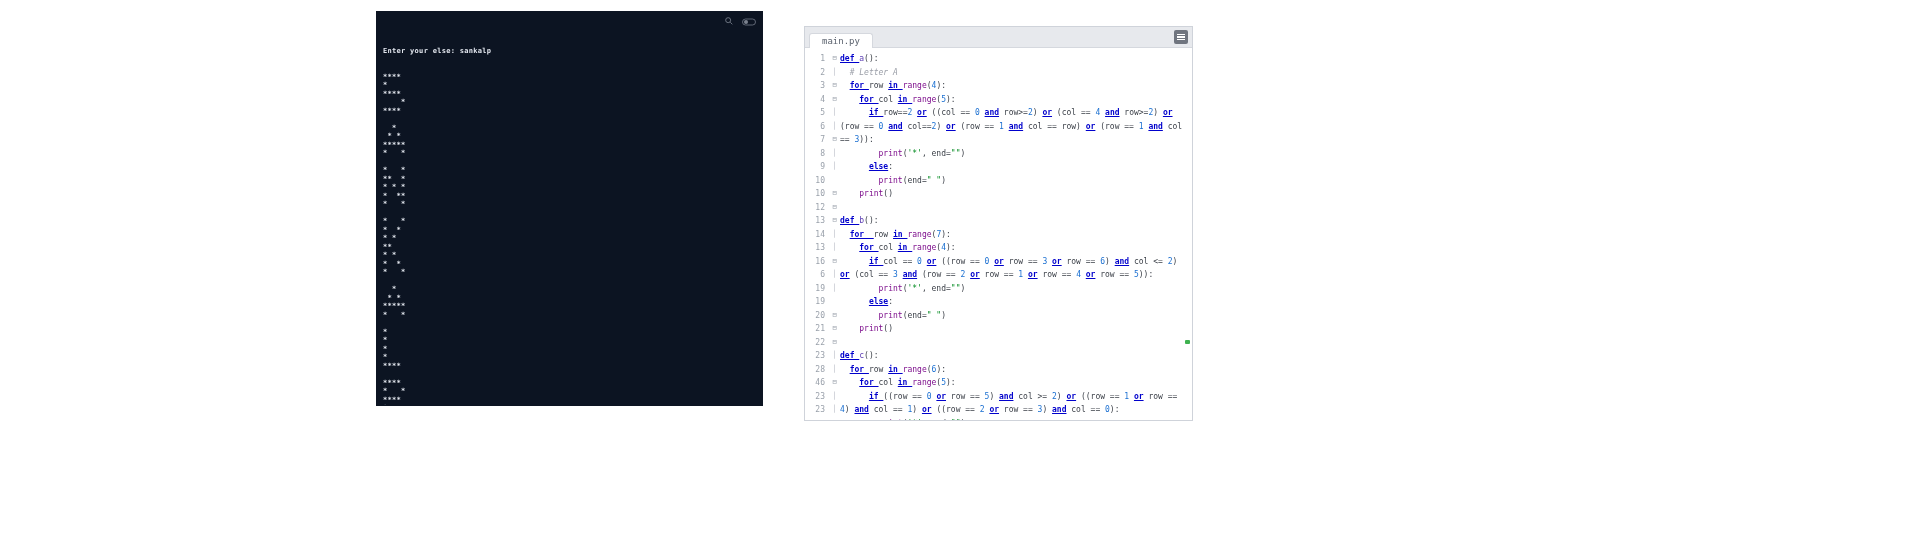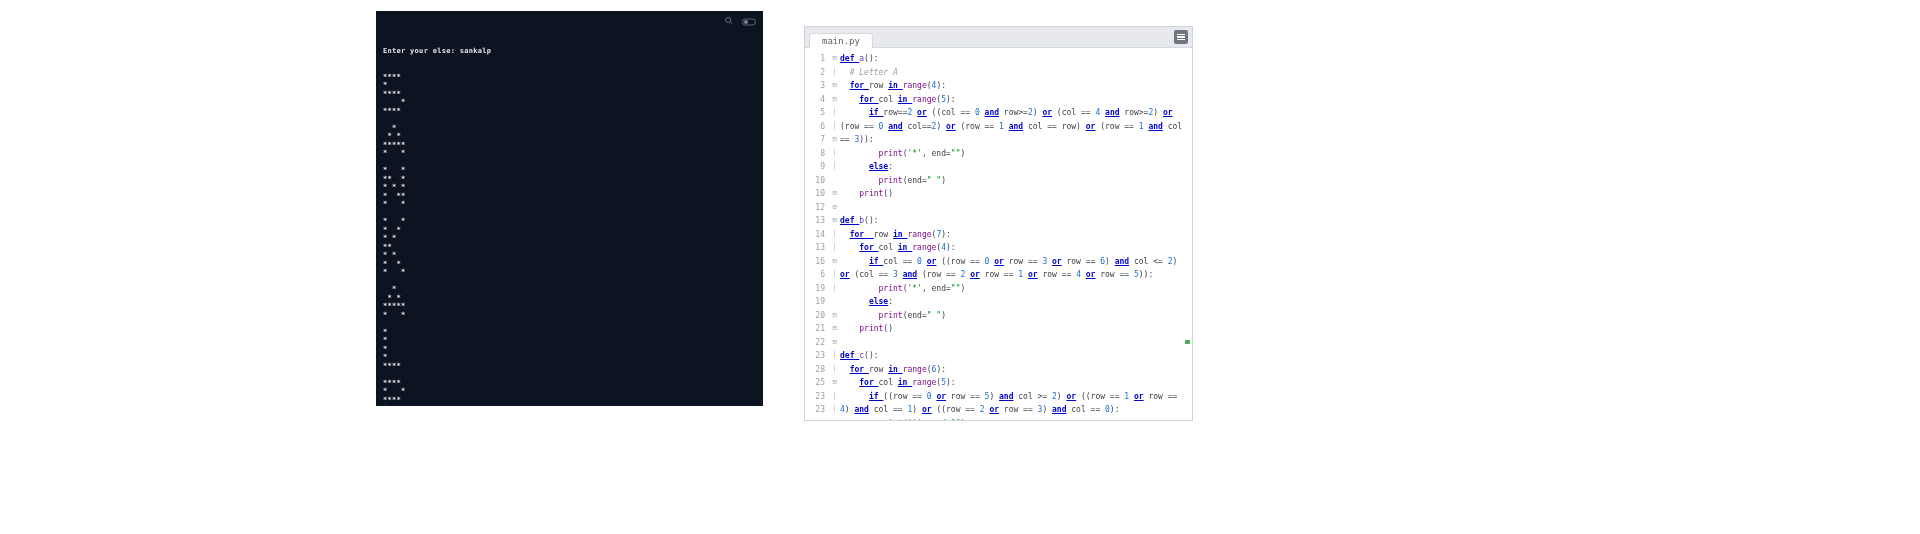--- a/index.html
+++ b/index.html
@@ -220,7 +220,7 @@
         <div>22</div>
         <div>23</div>
         <div>28</div>
-        <div>25</div>
+        <div>46</div>
         <div>23</div>
         <div>23</div>
       </div>

